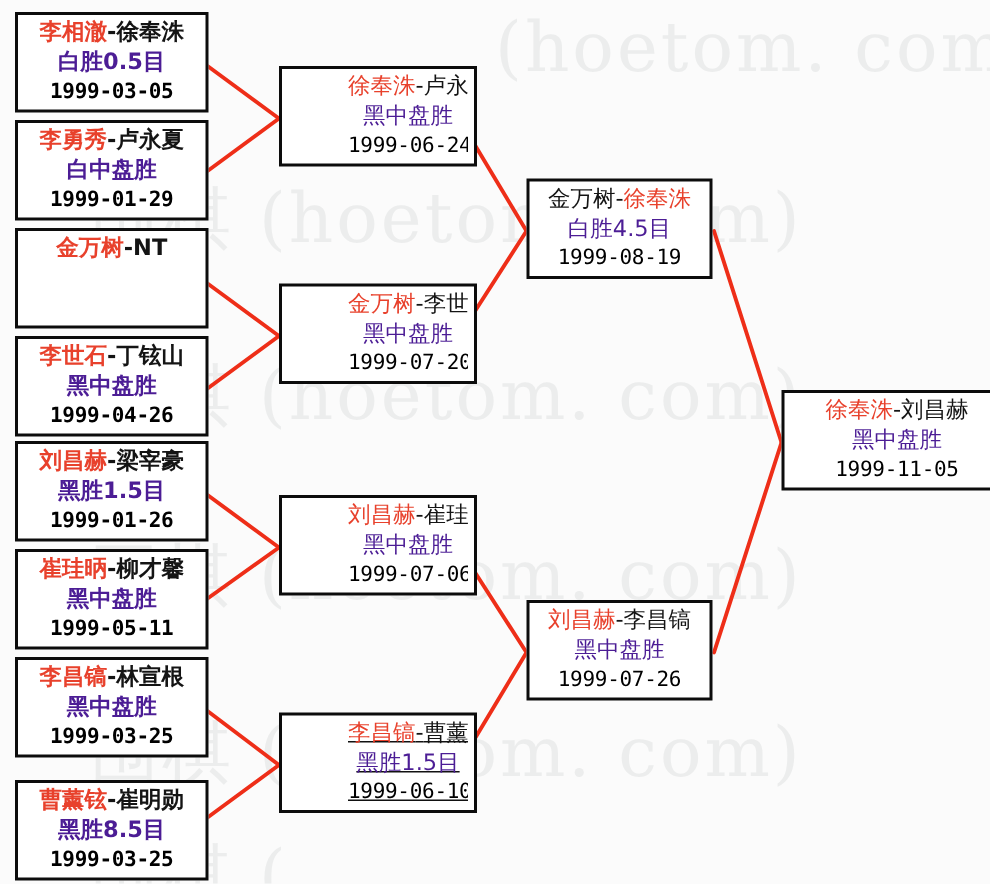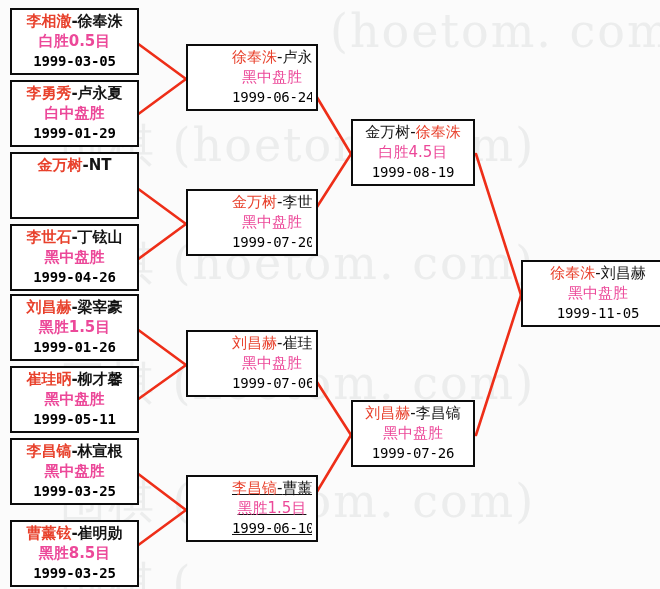--- a/index.html
+++ b/index.html
@@ -62,7 +62,7 @@
   .winner{ color:#e8412c; }
   .loser{ color:#141414; }
   .sep{ color:#141414; }
-  .res{ color:#ec4899; }
+  .res{ color:#4c1d95; }
   .date{
     color:#000000;
     font-family:"DejaVu Sans Mono","Liberation Mono",monospace;

